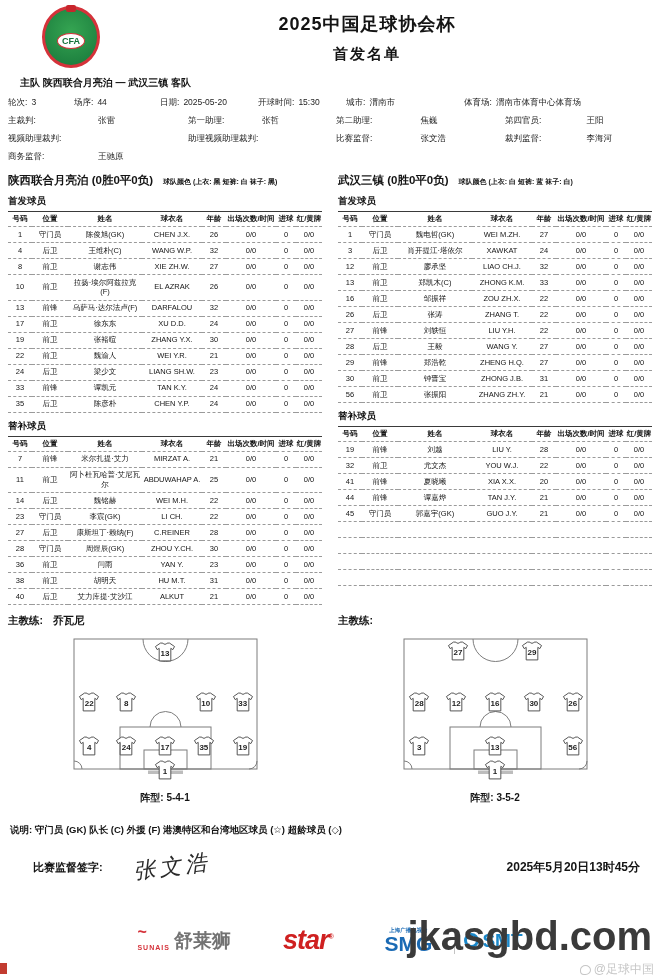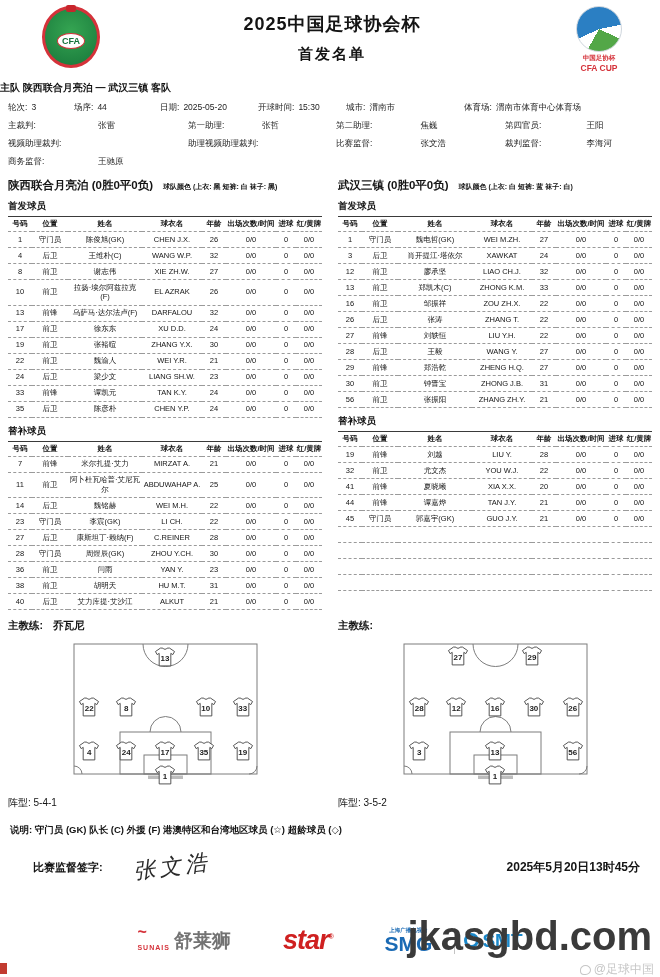--- a/index.html
+++ b/index.html
@@ -91,11 +91,6 @@
       <div class="title">2025中国足球协会杯</div>
       <div class="subtitle">首发名单</div>
     </div>
-    <div class="cup">
-      <div class="ball"></div>
-      <div class="l1">中国足协杯</div>
-      <div class="l2">CFA CUP</div>
-    </div>
   </div>
 
   <div class="matchline">主队 陕西联合月亮泊 — 武汉三镇 客队</div>

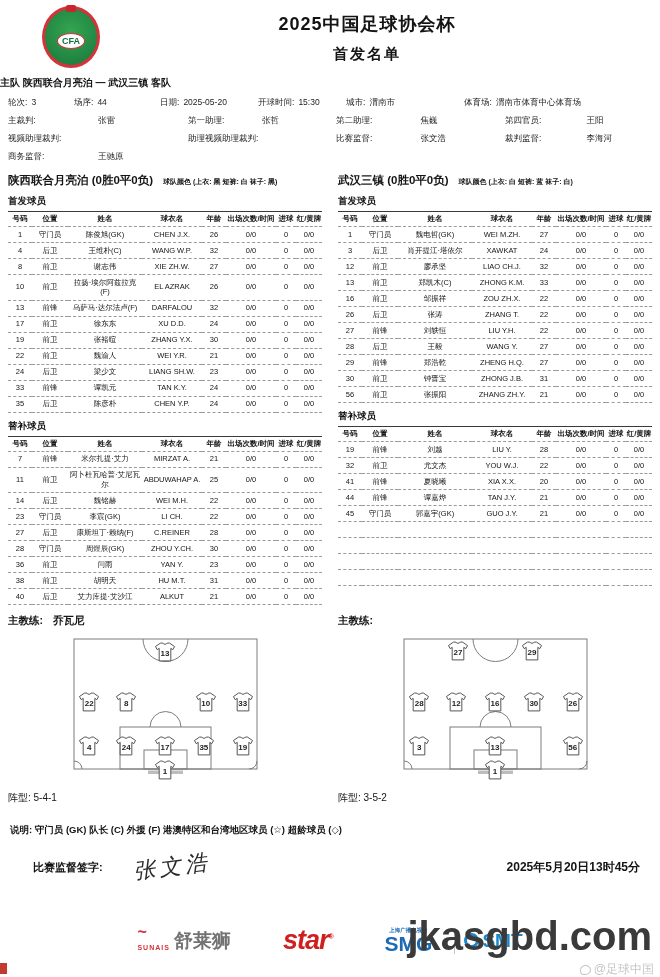--- a/index.html
+++ b/index.html
@@ -22,7 +22,7 @@
   .cup .l1{font-size:6.5px;color:#d5323a;font-weight:bold;margin-top:2px;}
   .cup .l2{font-size:8.5px;color:#d5323a;font-weight:bold;}
   
-  .matchline{font-size:10px;font-weight:bold;padding:8px 0 0;}
+  .matchline{font-size:10px;font-weight:bold;padding:8px 20px 0;}
   .info{padding:2px 8px 0;font-size:8.5px;color:#1c1c1c;}
   .ri{display:grid;grid-template-columns:66px 86px 98px 88px 118px 1fr;margin-top:5px;white-space:nowrap;}
   .ro{display:grid;grid-template-columns:180px 148px 169px 163px;margin-top:6px;white-space:nowrap;}

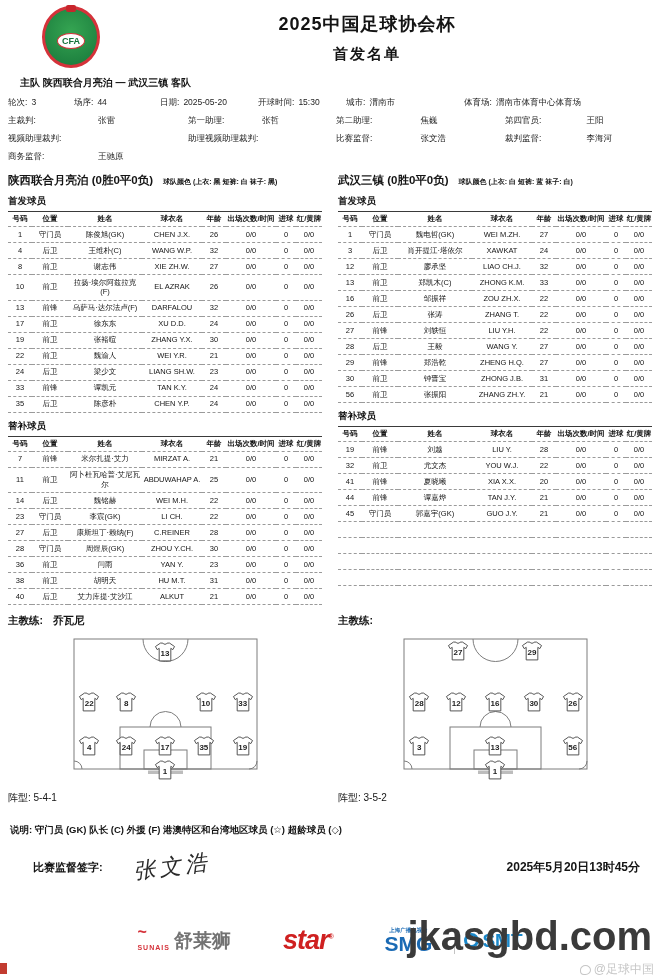--- a/index.html
+++ b/index.html
@@ -49,7 +49,7 @@
   .jersey{position:absolute;width:22px;height:20px;transform:translate(-50%,-50%);}
   .jersey svg{position:absolute;inset:0;width:100%;height:100%;}
   .jersey .jn{position:absolute;left:0;right:0;top:7px;text-align:center;font-size:8px;font-weight:600;color:#222;}
-  .formation{font-size:10px;font-weight:normal;margin-top:13px;}
+  .formation{text-align:center;font-size:10px;font-weight:bold;margin-top:13px;}
   
   .legend{position:absolute;left:10px;top:824px;font-size:9.5px;font-weight:bold;}
   .signrow{position:absolute;left:0;right:0;top:852px;display:flex;align-items:center;}

